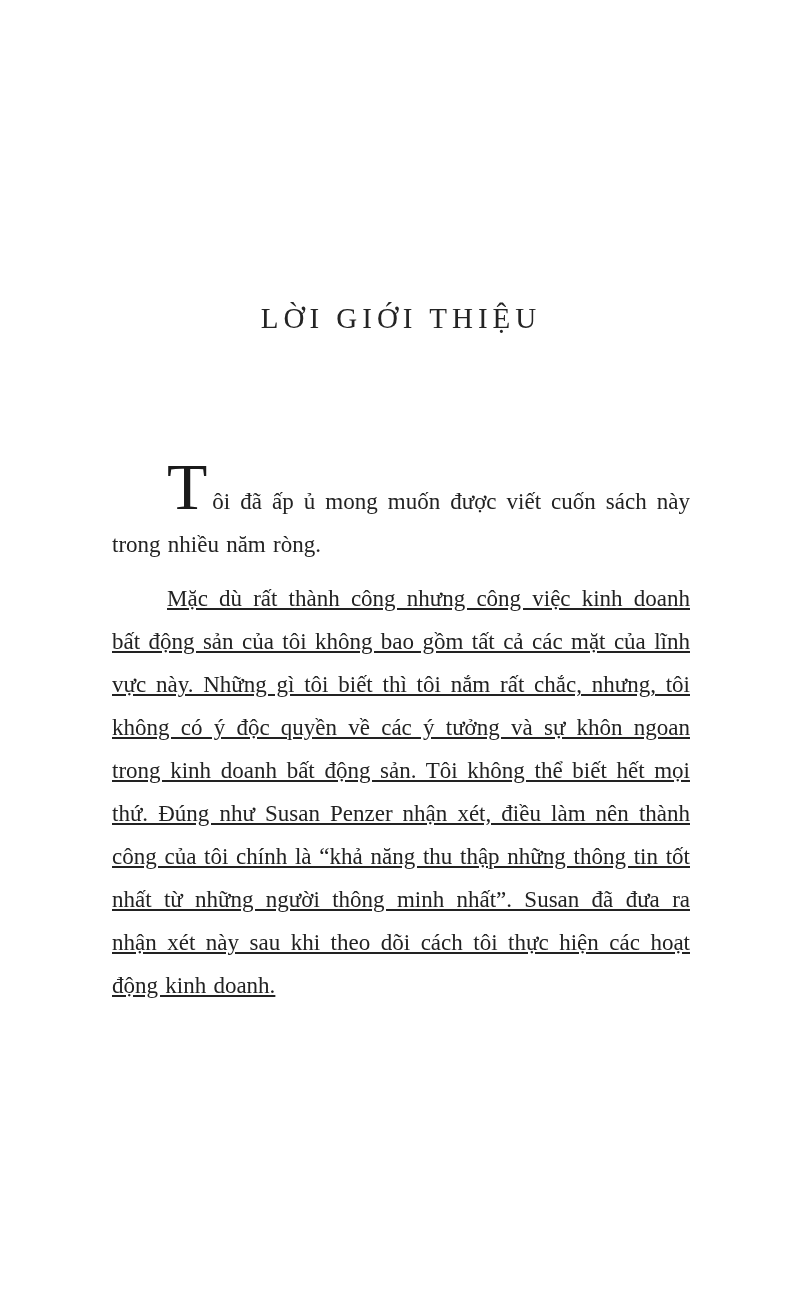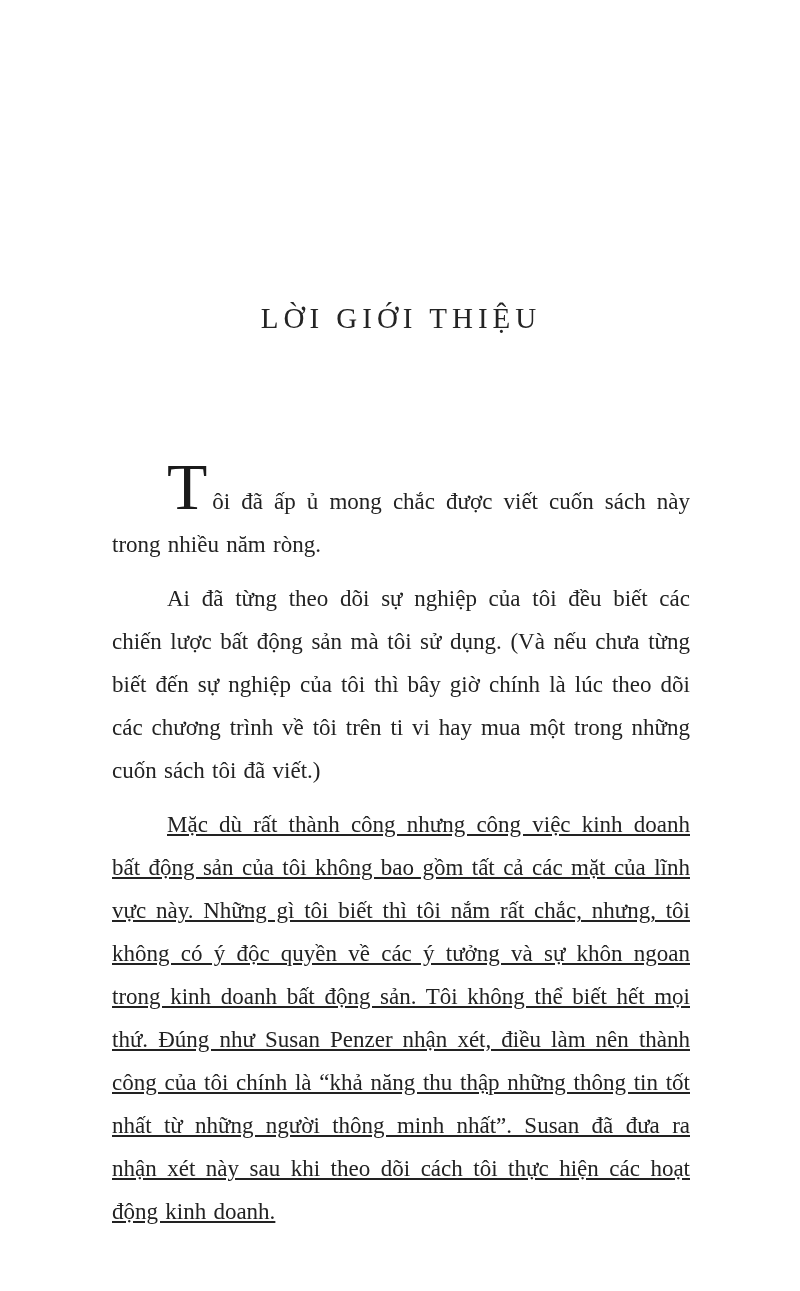--- a/index.html
+++ b/index.html
@@ -58,7 +58,7 @@
 
   <div class="body-text">
 
-    <p class="para" style="text-indent: 55px;"><span class="dropcap">T</span><span>ôi đã ấp ủ mong chắc được viết cuốn sách này trong nhiều năm ròng.</span></p>
+    <p class="para" style="text-indent: 55px;"><span class="dropcap">T</span><span>ôi đã ấp ủ mong muốn được viết cuốn sách này trong nhiều năm ròng.</span></p>
 
     <p class="para">Ai đã từng theo dõi sự nghiệp của tôi đều biết các chiến lược bất động sản mà tôi sử dụng. (Và nếu chưa từng biết đến sự nghiệp của tôi thì bây giờ chính là lúc theo dõi các chương trình về tôi trên ti vi hay mua một trong những cuốn sách tôi đã viết.)</p>
 

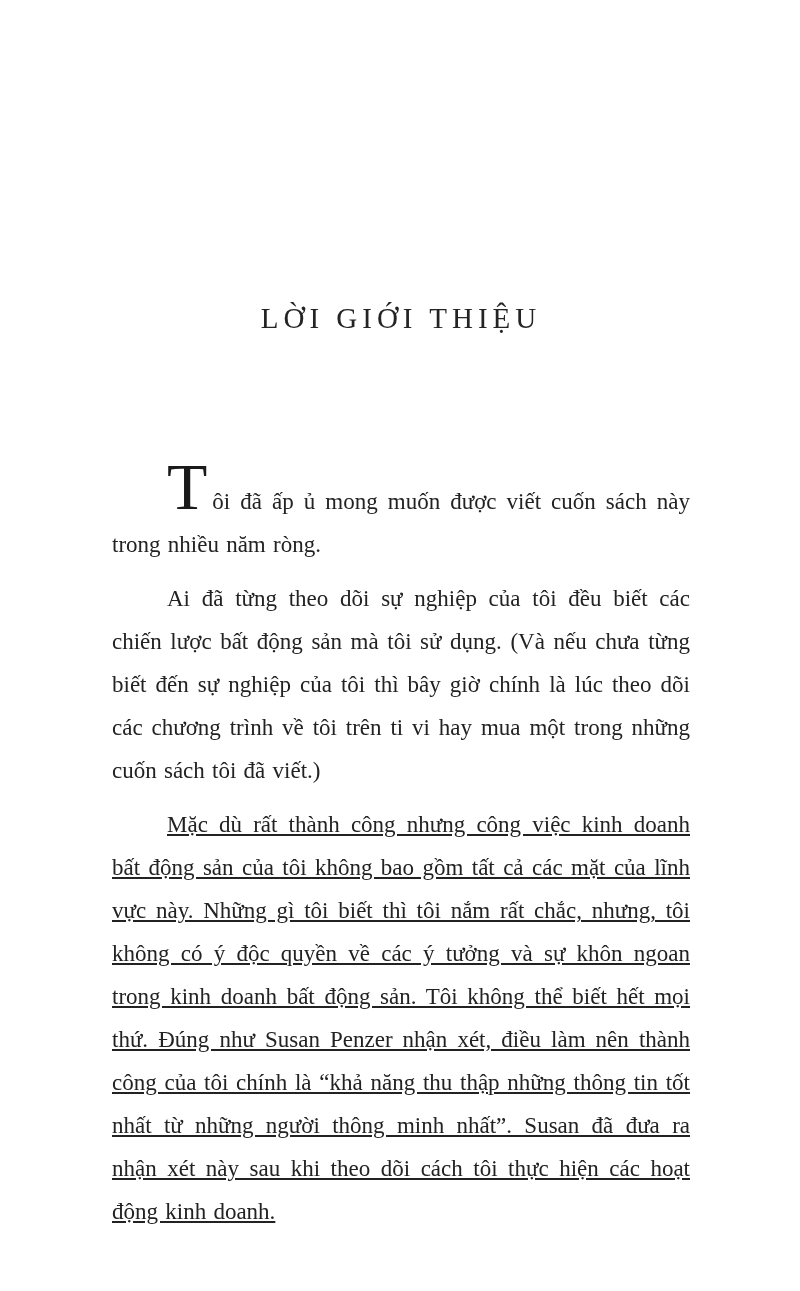--- a/index.html
+++ b/index.html
@@ -60,7 +60,6 @@
 
     <p class="para" style="text-indent: 55px;"><span class="dropcap">T</span><span>ôi đã ấp ủ mong muốn được viết cuốn sách này trong nhiều năm ròng.</span></p>
 
-    <p class="para">Ai đã từng theo dõi sự nghiệp của tôi đều biết các chiến lược bất động sản mà tôi sử dụng. (Và nếu chưa từng biết đến sự nghiệp của tôi thì bây giờ chính là lúc theo dõi các chương trình về tôi trên ti vi hay mua một trong những cuốn sách tôi đã viết.)</p>
 
     <p class="para">Mặc dù rất thành công nhưng công việc kinh doanh bất động sản của tôi không bao gồm tất cả các mặt của lĩnh vực này. Những gì tôi biết thì tôi nắm rất chắc, nhưng, tôi không có ý độc quyền về các ý tưởng và sự khôn ngoan trong kinh doanh bất động sản. Tôi không thể biết hết mọi thứ. Đúng như Susan Penzer nhận xét, điều làm nên thành công của tôi chính là “khả năng thu thập những thông tin tốt nhất từ những người thông minh nhất”. Susan đã đưa ra nhận xét này sau khi theo dõi cách tôi thực hiện các hoạt động kinh doanh.</p>
 

